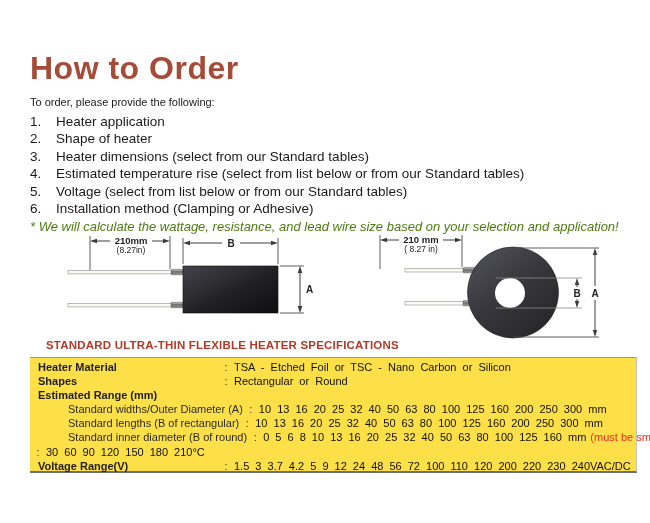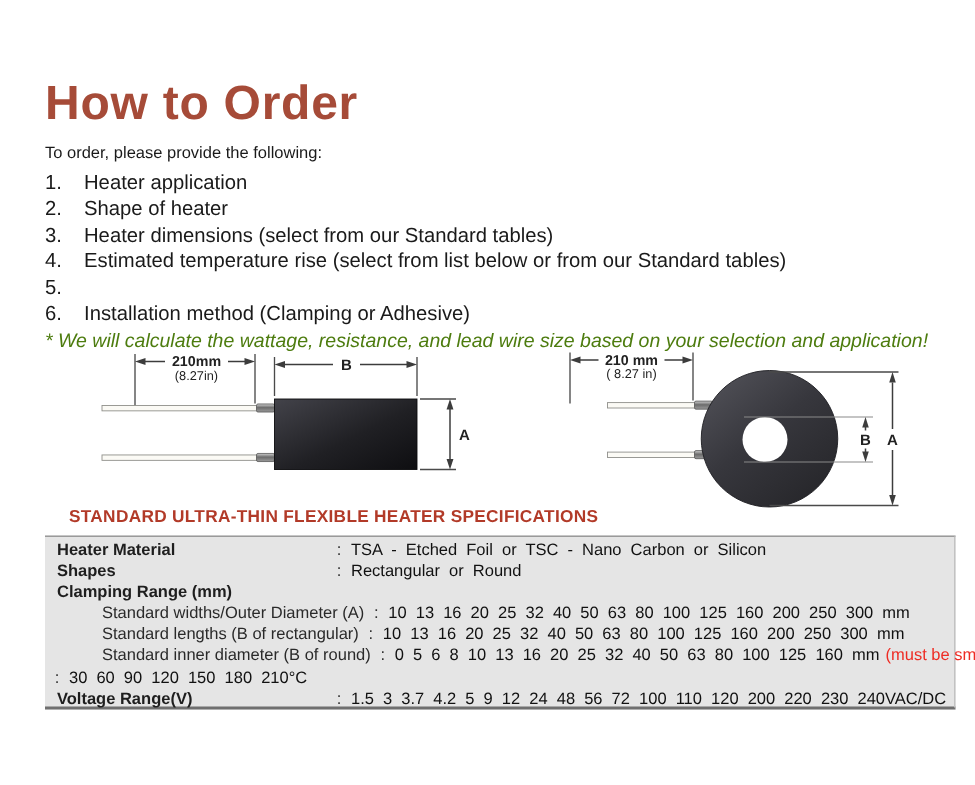--- a/index.html
+++ b/index.html
@@ -70,6 +70,7 @@
       </div>
       <div class="olist-row">
         <span class="olist-num">5.</span>
+        <span>Voltage (select from list below or from our Standard tables)</span>
       </div>
       <div class="olist-row">
         <span class="olist-num">6.</span>

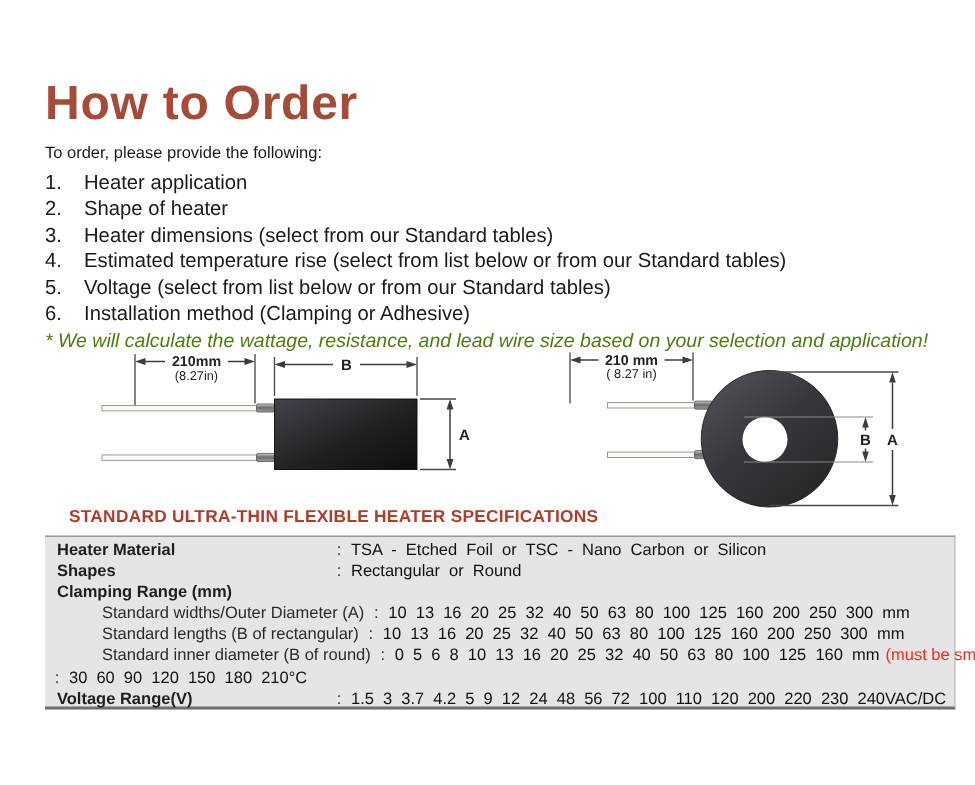--- a/index.html
+++ b/index.html
@@ -27,7 +27,7 @@
   }
   .spec-table {
     position:absolute; left:30px; top:357px; width:607px; height:116px;
-    background:#e5e5e5; border-top:1px solid #9a9a9a;
+    background:#fde047; border-top:1px solid #9a9a9a;
     border-bottom:2px solid #6f6f6f; border-right:1px solid #c2c2c2;
     padding-top:2px; font-size:11px;
   }

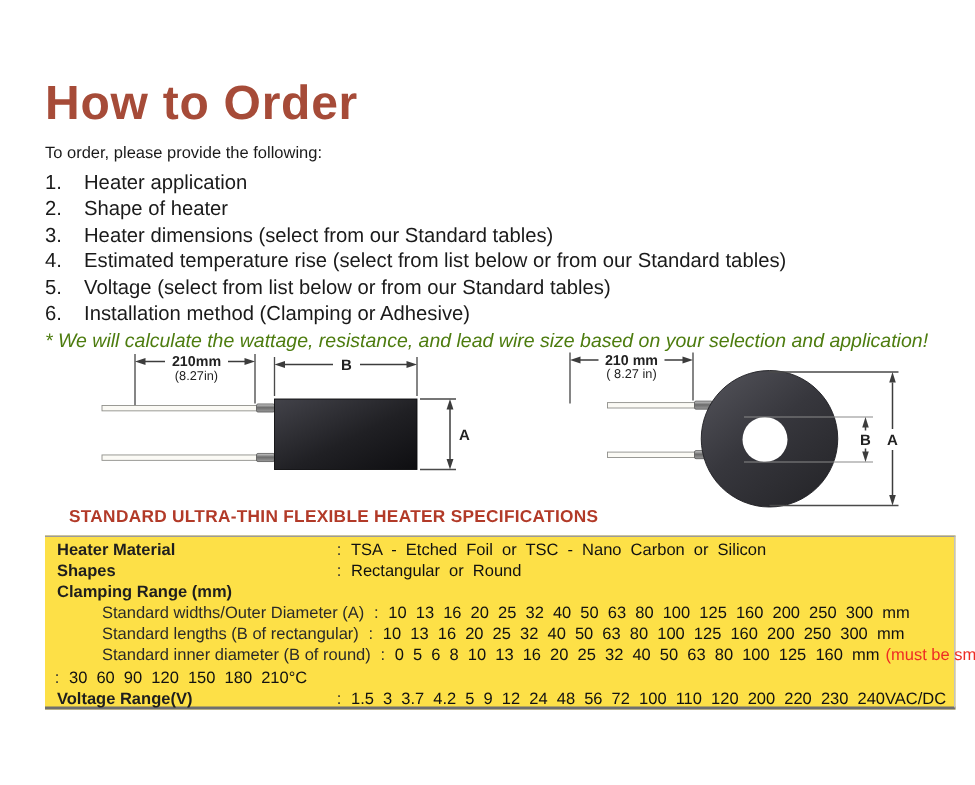--- a/index.html
+++ b/index.html
@@ -174,7 +174,7 @@
       <span class="t-value"><span>Rectangular or Round</span><span class="t-note"></span></span>
     </div>
     <div class="trow">
-      <span class="t-label">Clamping Range (mm)</span>
+      <span class="t-label">Estimated Range (mm)</span>
       <span class="t-colon"></span>
       <span class="t-value"><span></span><span class="t-note"></span></span>
     </div>

